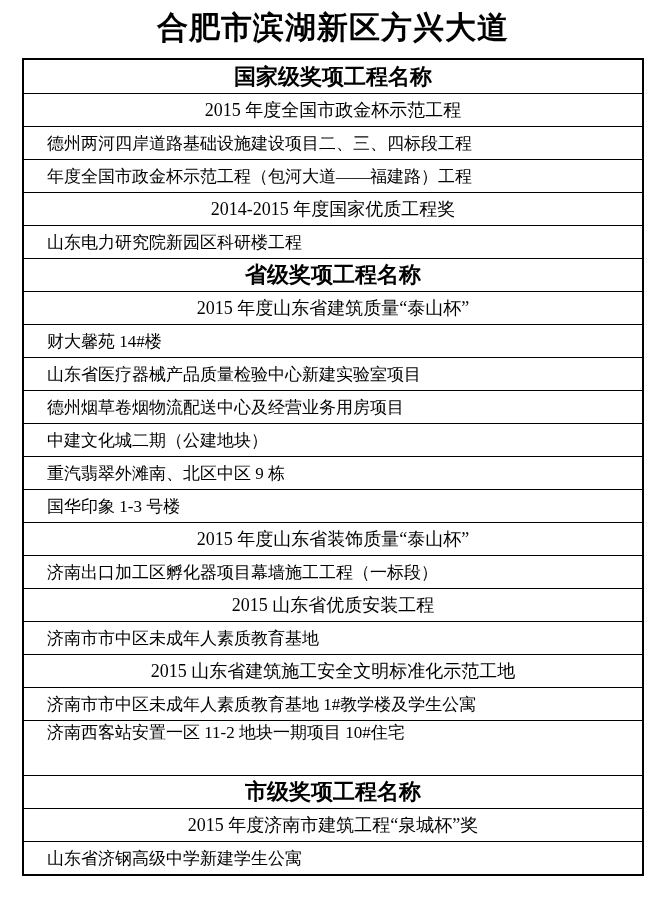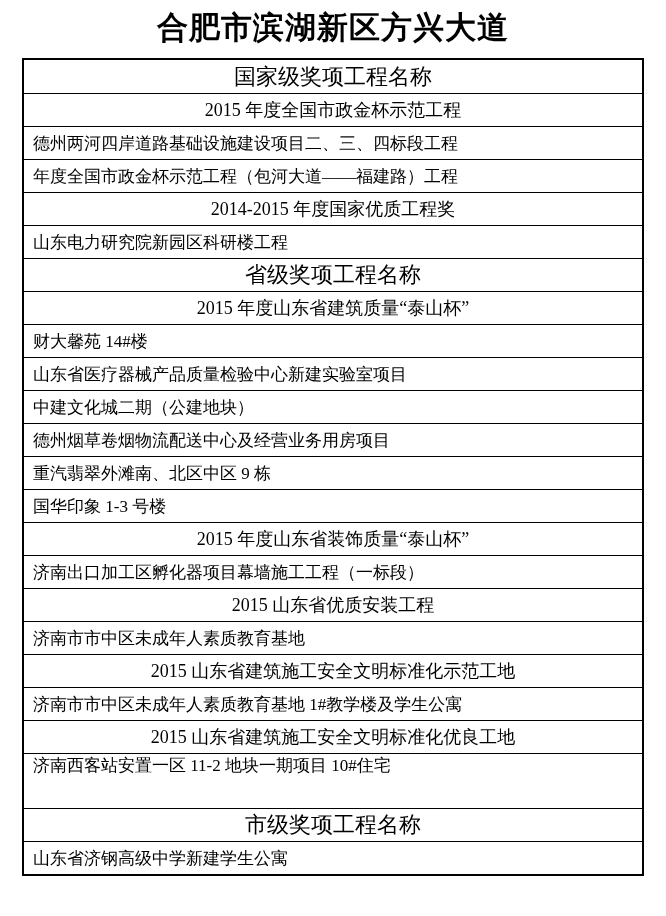--- a/index.html
+++ b/index.html
@@ -53,7 +53,7 @@
   }
   .row.section {
     justify-content: center;
-    font-weight: normal;
+    font-weight: bold;
     font-size: 22px;
   }
   .row.award {

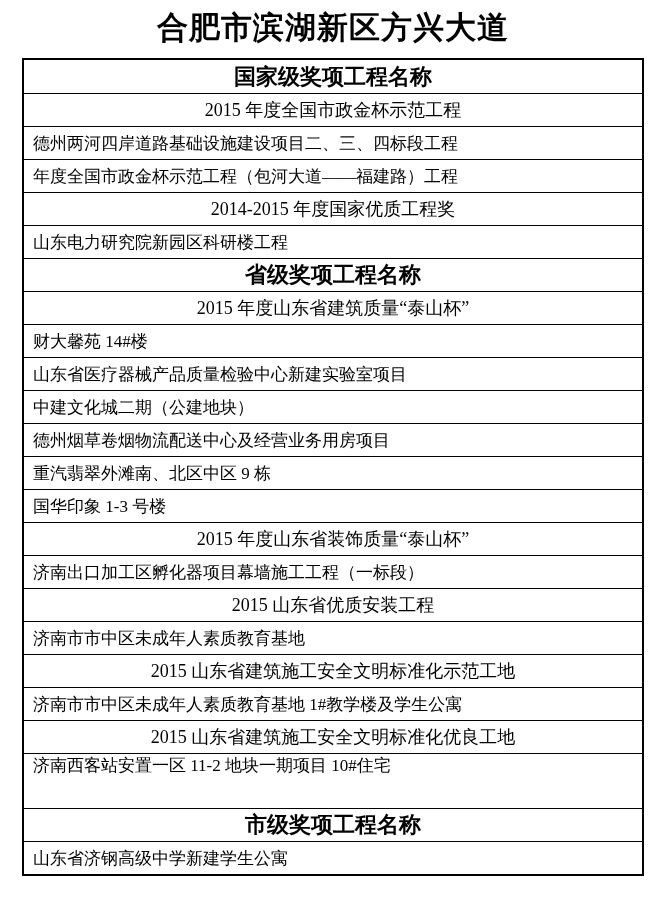--- a/index.html
+++ b/index.html
@@ -64,7 +64,7 @@
   .row.project {
     justify-content: flex-start;
     font-size: 17px;
-    padding-left: 9px;
+    padding-left: 23px;
     padding-right: 6px;
   }
   .row.tall {

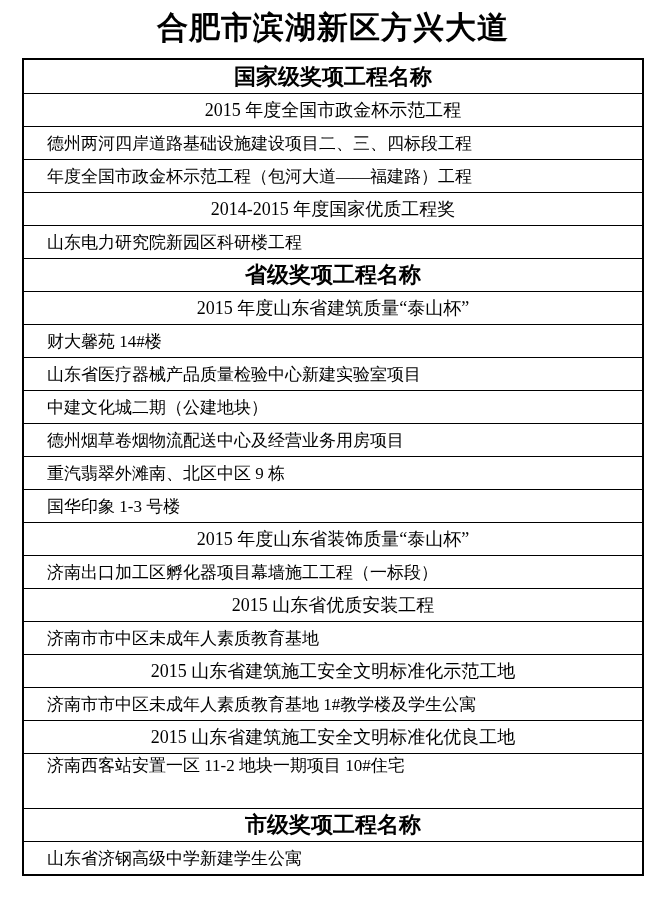--- a/index.html
+++ b/index.html
@@ -115,10 +115,10 @@
         <span class="row-text">山东省医疗器械产品质量检验中心新建实验室项目</span>
       </div>
       <div class="row project">
-        <span class="row-text">中建文化城二期（公建地块）</span>
+        <span class="row-text">德州烟草卷烟物流配送中心及经营业务用房项目</span>
       </div>
       <div class="row project">
-        <span class="row-text">德州烟草卷烟物流配送中心及经营业务用房项目</span>
+        <span class="row-text">中建文化城二期（公建地块）</span>
       </div>
       <div class="row project">
         <span class="row-text">重汽翡翠外滩南、北区中区 9 栋</span>

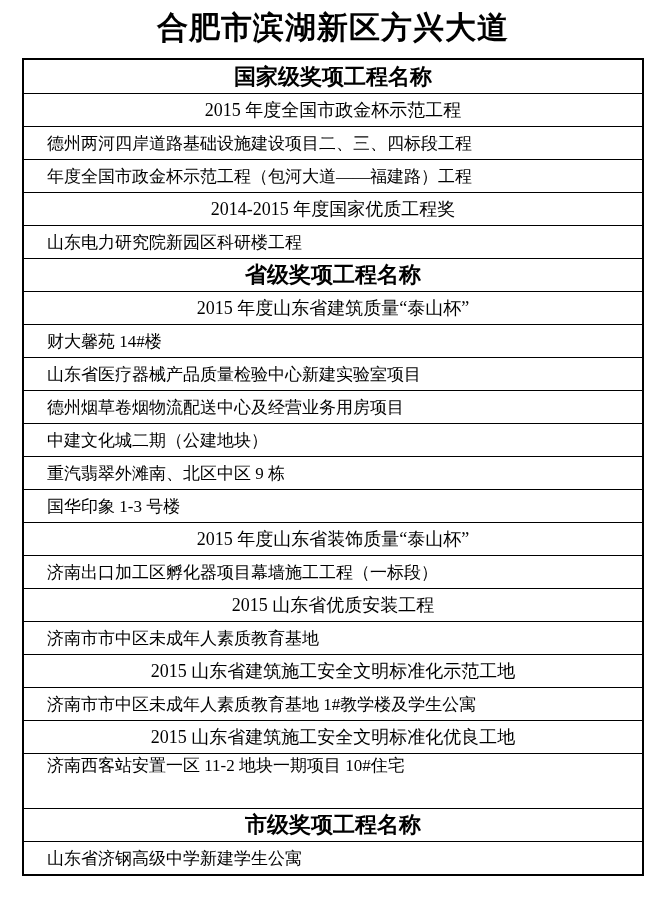--- a/index.html
+++ b/index.html
@@ -144,9 +144,6 @@
       <div class="row project">
         <span class="row-text">济南市市中区未成年人素质教育基地 1#教学楼及学生公寓</span>
       </div>
-      <div class="row award">
-        <span class="row-text">2015 山东省建筑施工安全文明标准化优良工地</span>
-      </div>
       <div class="row project tall">
         <span class="row-text">济南西客站安置一区 11-2 地块一期项目 10#住宅</span>
       </div>

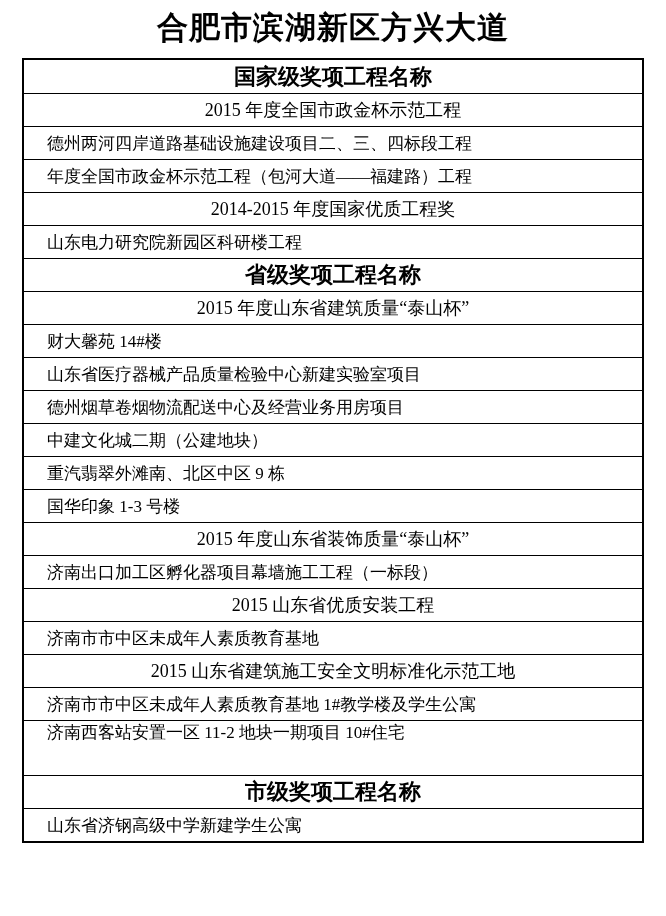--- a/index.html
+++ b/index.html
@@ -150,6 +150,9 @@
       <div class="row section">
         <span class="row-text">市级奖项工程名称</span>
       </div>
+      <div class="row award">
+        <span class="row-text">2015 年度济南市建筑工程“泉城杯”奖</span>
+      </div>
       <div class="row project">
         <span class="row-text">山东省济钢高级中学新建学生公寓</span>
       </div>

